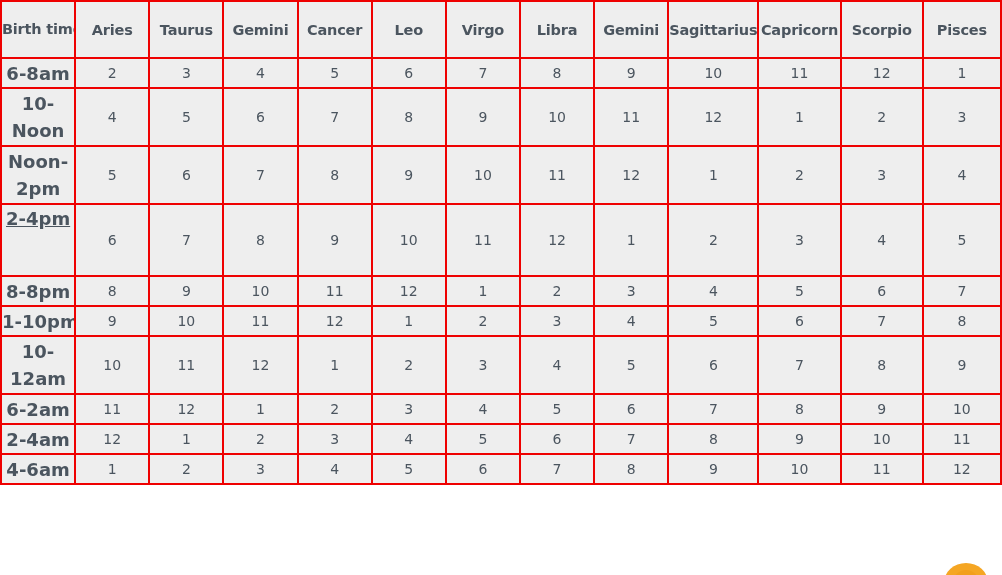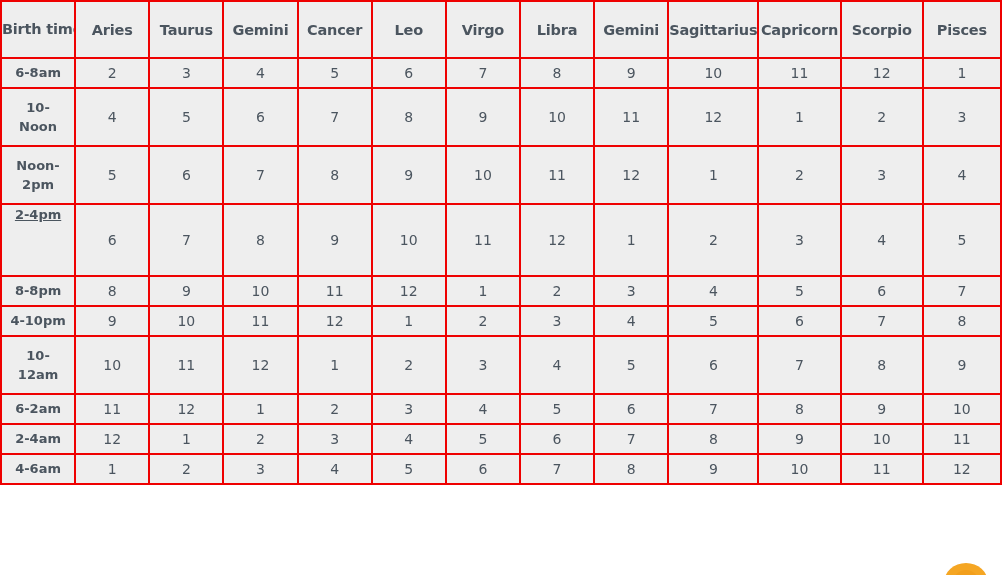--- a/index.html
+++ b/index.html
@@ -51,7 +51,7 @@
 
   
   td.row-label {
-    font-size: 13px;
+    font-size: 18px;
     font-weight: bold;
     color: #434d57;
     white-space: normal;

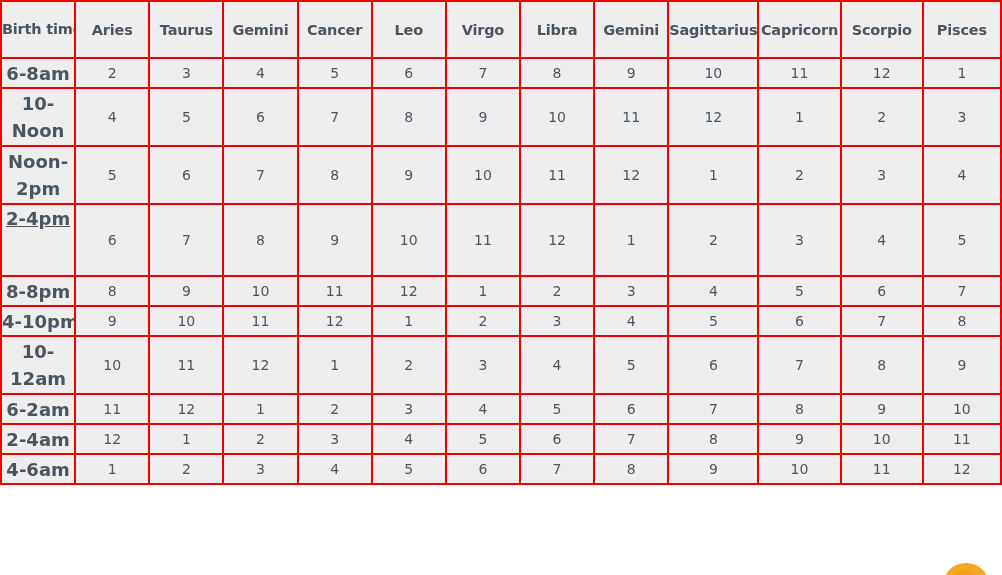--- a/index.html
+++ b/index.html
@@ -219,7 +219,7 @@
         <td class="data-cell">7</td>
       </tr>
       <tr class="h-short">
-        <td class="row-label label-mid">4-10pm</td>
+        <td class="row-label label-mid">1-10pm</td>
         <td class="data-cell">9</td>
         <td class="data-cell">10</td>
         <td class="data-cell">11</td>

